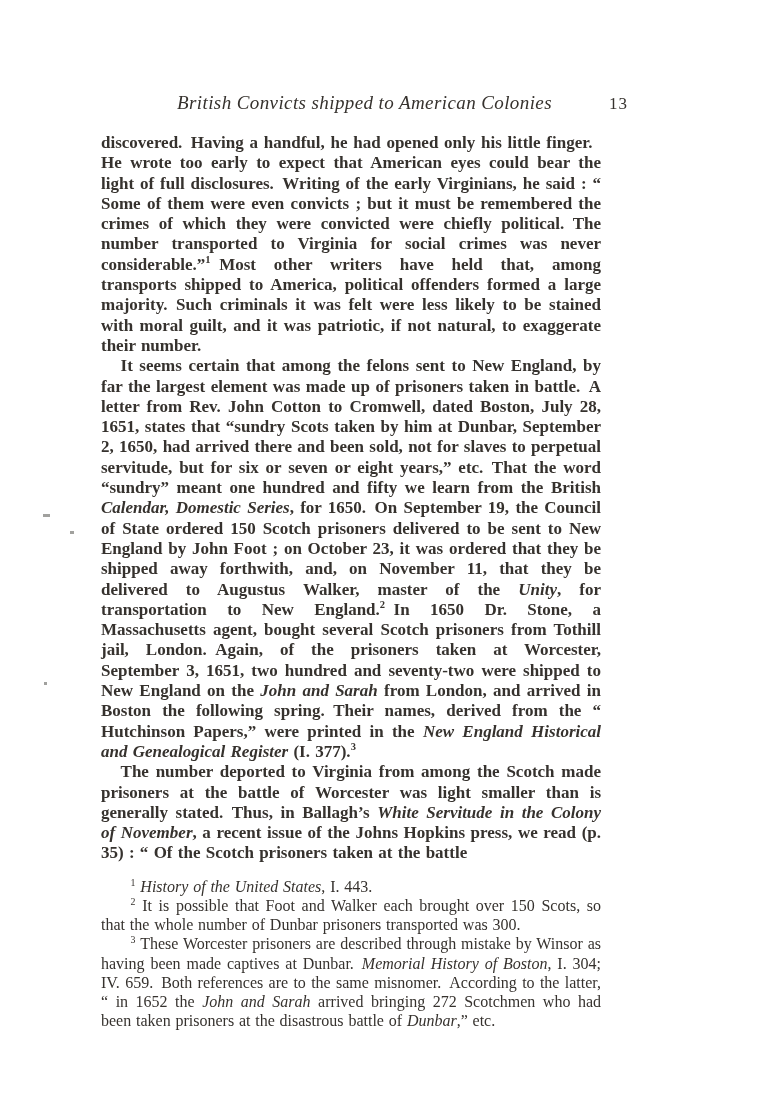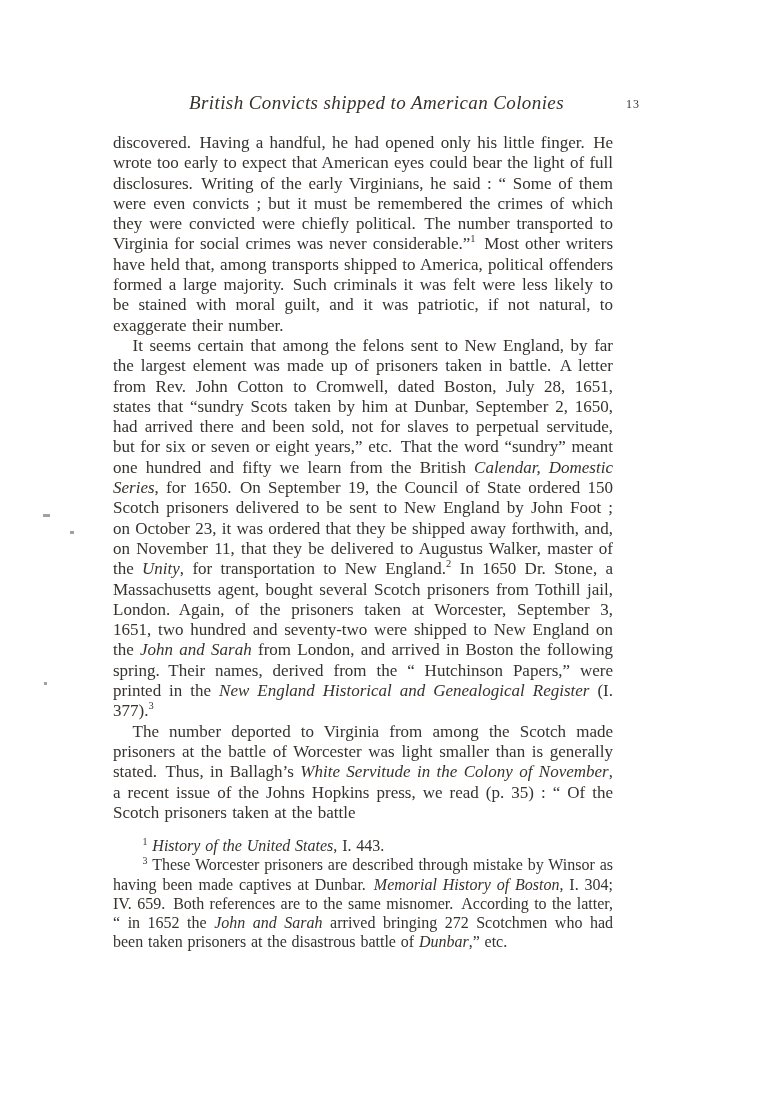--- a/index.html
+++ b/index.html
@@ -20,7 +20,7 @@
   }
   .text-block{
     position:absolute;
-    left:113px;
+    left:101px;
     top:92px;
     width:527px;
   }

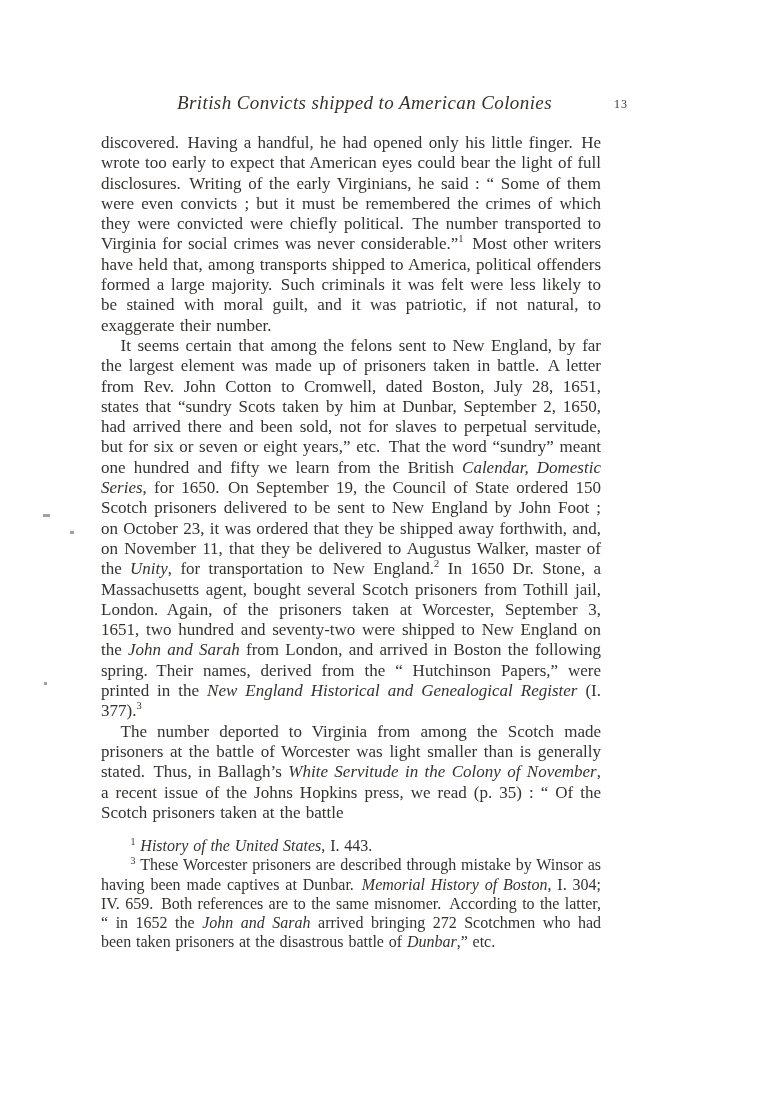--- a/index.html
+++ b/index.html
@@ -39,7 +39,7 @@
     right:0;
     top:1px;
     font-style:normal;
-    font-size:12px;
+    font-size:17px;
     letter-spacing:1px;
   }
   .body-text{

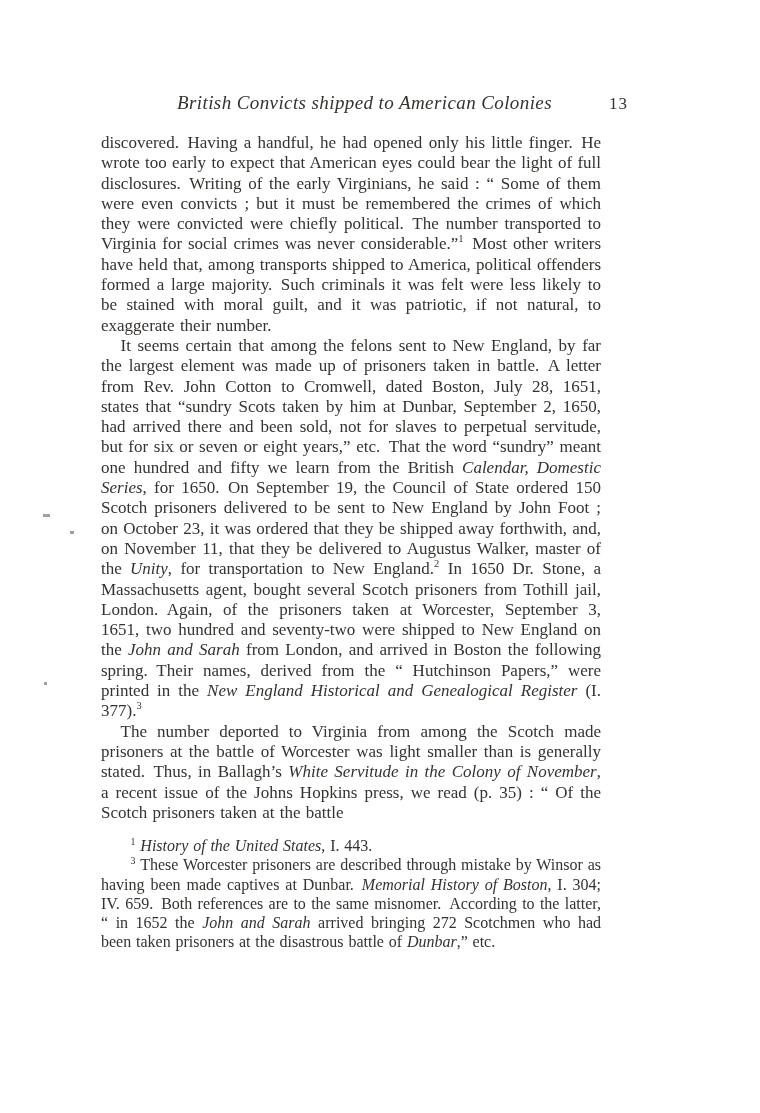--- a/index.html
+++ b/index.html
@@ -49,6 +49,7 @@
     line-height:20.3px;
     text-align:justify;
     word-spacing:0.06em;
+    font-weight:bold;
   }
   .body-para{
     margin:0;

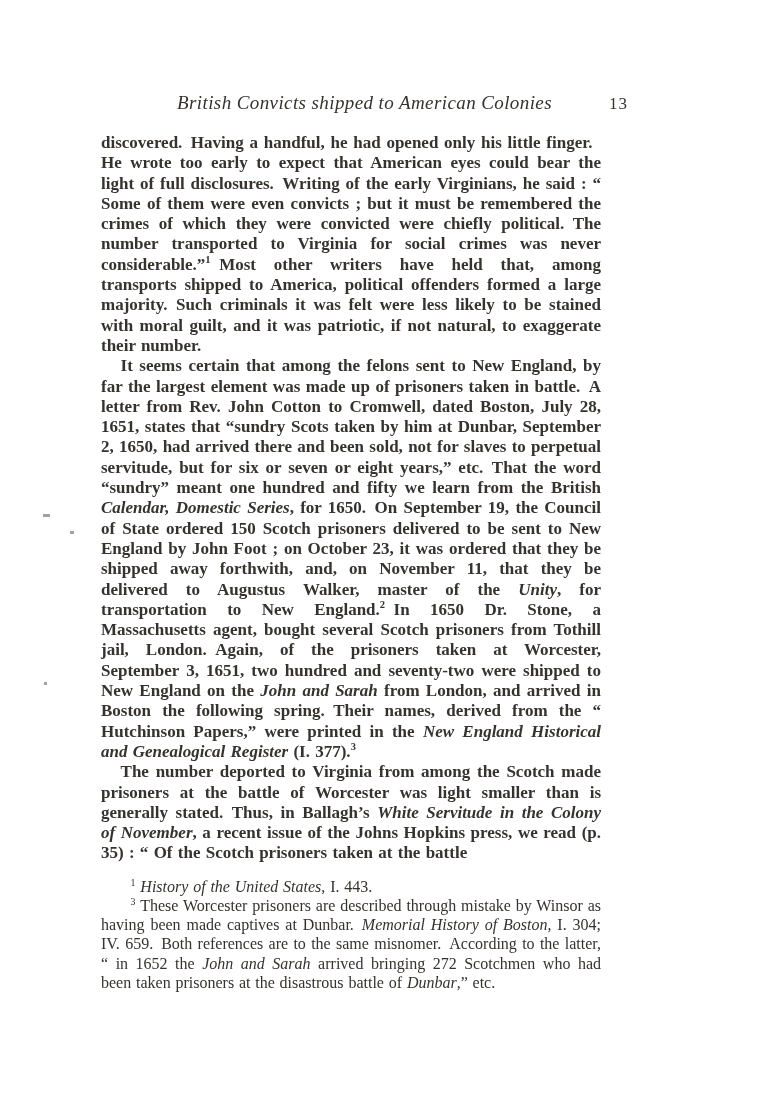--- a/index.html
+++ b/index.html
@@ -110,6 +110,7 @@
 
     <div class="footnotes">
         <p class="footnote-para"><sup>1</sup><span> </span><em>History of the United States</em><span>, I. 443.</span></p>
+        <p class="footnote-para"><sup>2</sup><span> It is possible that Foot and Walker each brought over 150 Scots, so that the whole number of Dunbar prisoners transported was 300.</span></p>
         <p class="footnote-para"><sup>3</sup><span> These Worcester prisoners are described through mistake by Winsor as having been made captives at Dunbar. </span><em>Memorial History of Boston</em><span>, I. 304; IV. 659. Both references are to the same misnomer. According to the latter, “ in 1652 the </span><em>John and Sarah</em><span> arrived bringing 272 Scotchmen who had been taken prisoners at the disastrous battle of </span><em>Dunbar</em><span>,” etc.</span></p>
       </div>
 

